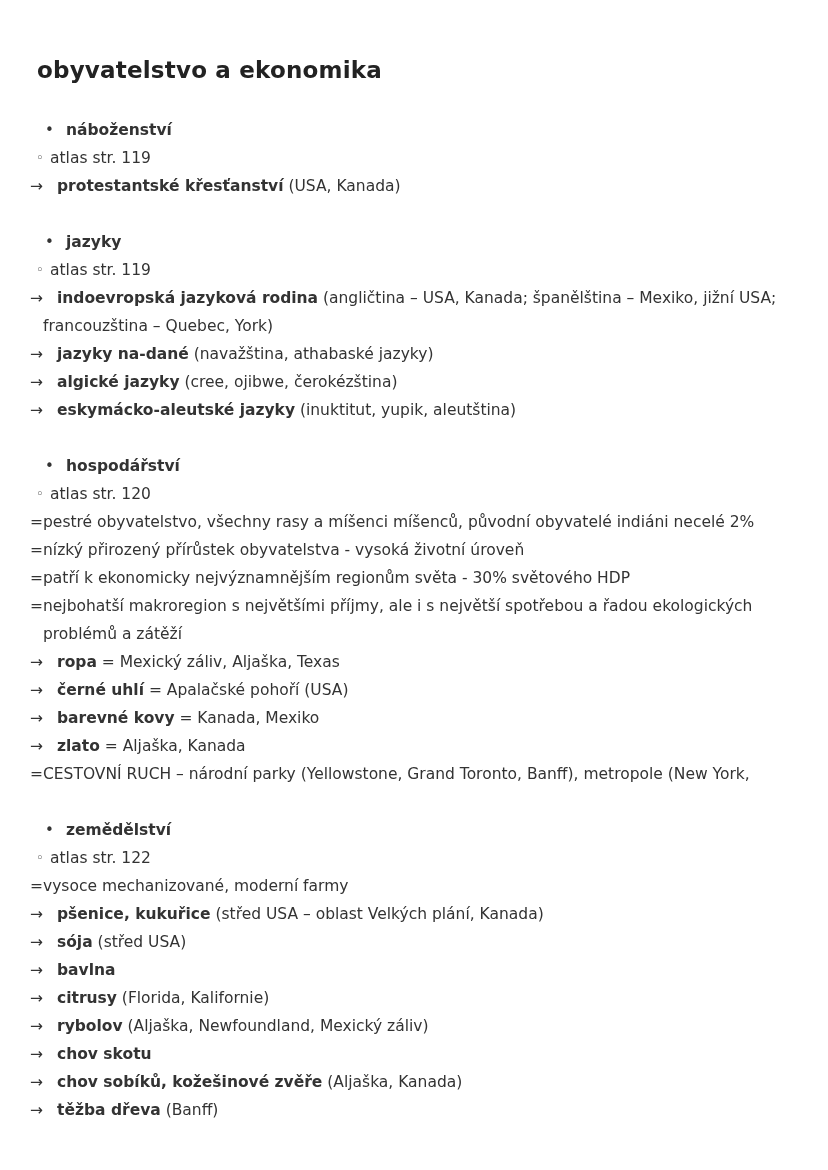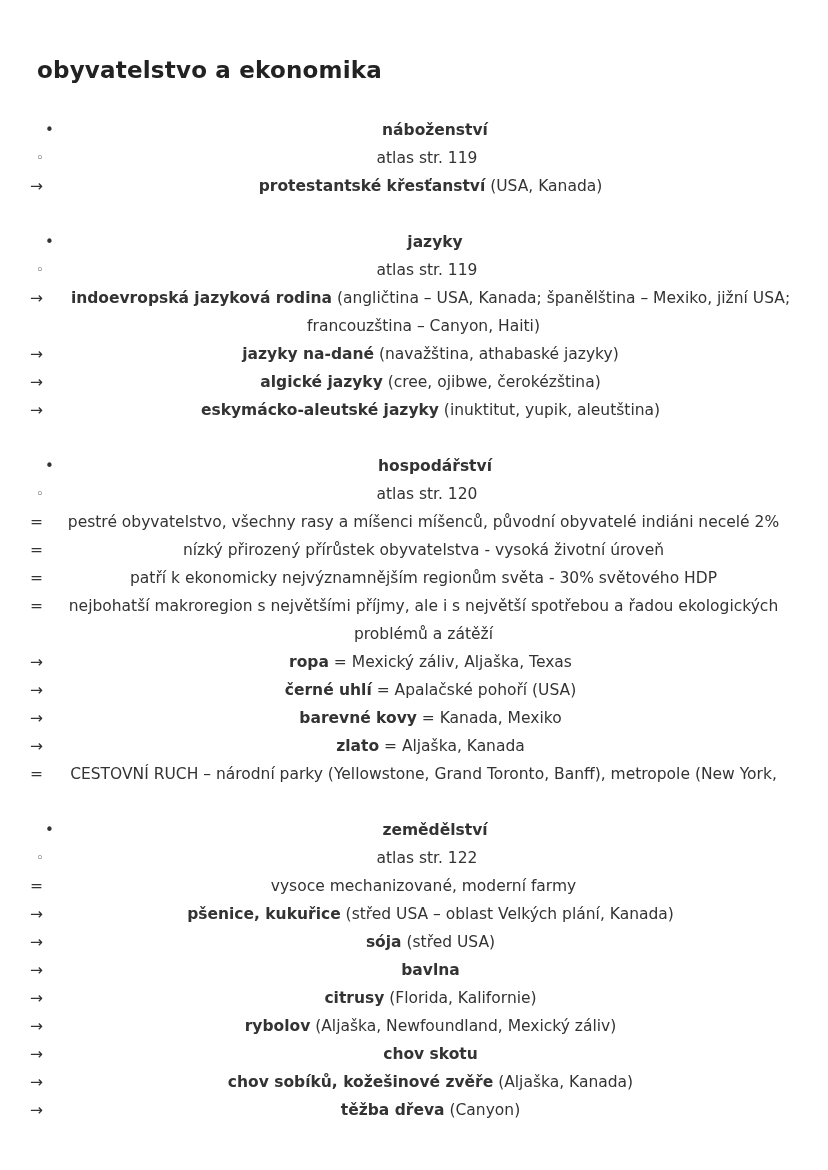--- a/index.html
+++ b/index.html
@@ -36,7 +36,7 @@
   .mk-arrow  { width: 27px; }
   .mk-equals { width: 13px; }
   .mk-none   { width: 13px; }
-  .line-text { flex: 1 1 auto; min-width: 0; text-align: center; }
+  .line-text { flex: 1 1 auto; min-width: 0; }
   .seg-r  { font-weight: 400; font-style: normal; margin-top: 22px; }
   .seg-b  { font-weight: 700; font-style: normal; }
   .seg-i  { font-weight: 400; }

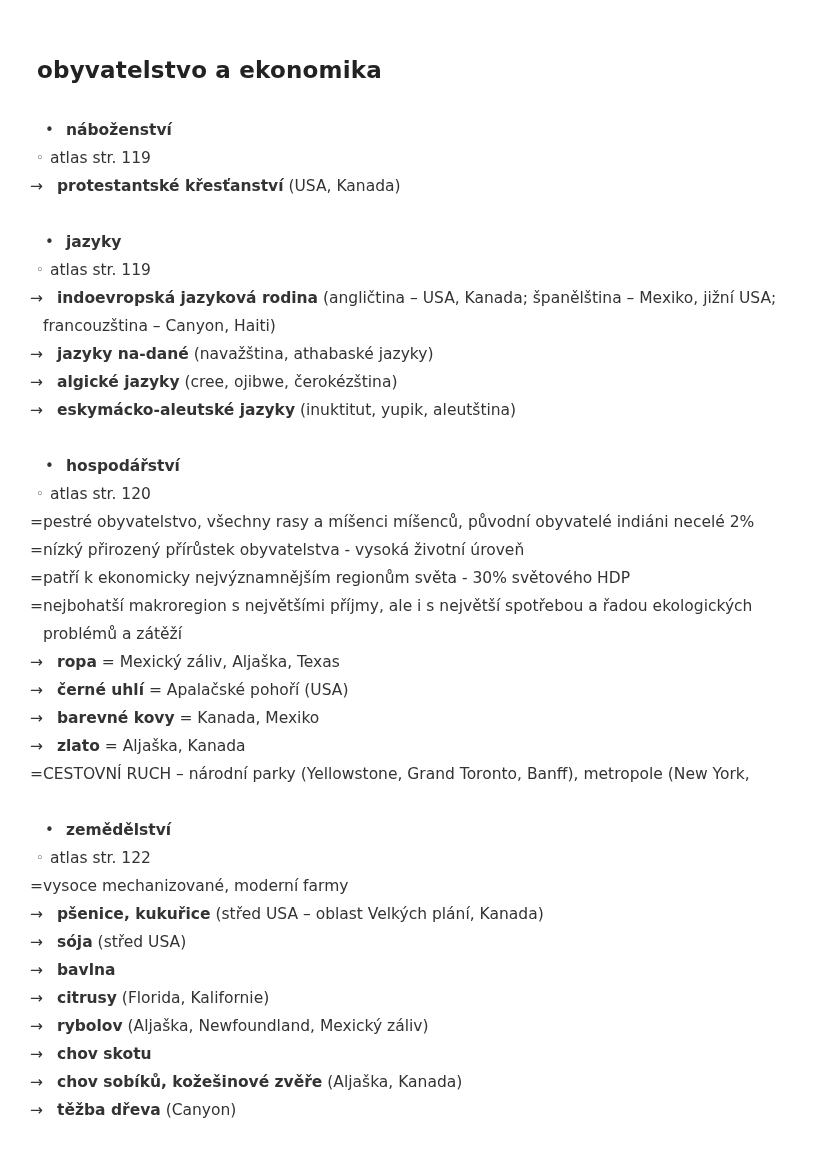--- a/index.html
+++ b/index.html
@@ -56,7 +56,7 @@
         <div class="row"><span class="marker mk-bullet">•</span><span class="line-text"><span class="seg-b">jazyky</span></span></div>
         <div class="row"><span class="marker mk-circle">◦</span><span class="line-text"><span class="seg-i">atlas str. 119</span></span></div>
         <div class="row"><span class="marker mk-arrow">→</span><span class="line-text"><span class="seg-b">indoevropská jazyková rodina</span><span class="seg-i"> (angličtina – USA, Kanada; španělština – Mexiko, jižní USA;</span></span></div>
-        <div class="row"><span class="marker mk-none"></span><span class="line-text"><span class="seg-i">francouzština – Canyon, Haiti)</span></span></div>
+        <div class="row"><span class="marker mk-none"></span><span class="line-text"><span class="seg-i">francouzština – Quebec, York)</span></span></div>
         <div class="row"><span class="marker mk-arrow">→</span><span class="line-text"><span class="seg-b">jazyky na-dané</span><span class="seg-i"> (navažština, athabaské jazyky)</span></span></div>
         <div class="row"><span class="marker mk-arrow">→</span><span class="line-text"><span class="seg-b">algické jazyky</span><span class="seg-i"> (cree, ojibwe, čerokézština)</span></span></div>
         <div class="row"><span class="marker mk-arrow">→</span><span class="line-text"><span class="seg-b">eskymácko-aleutské jazyky</span><span class="seg-i"> (inuktitut, yupik, aleutština)</span></span></div>

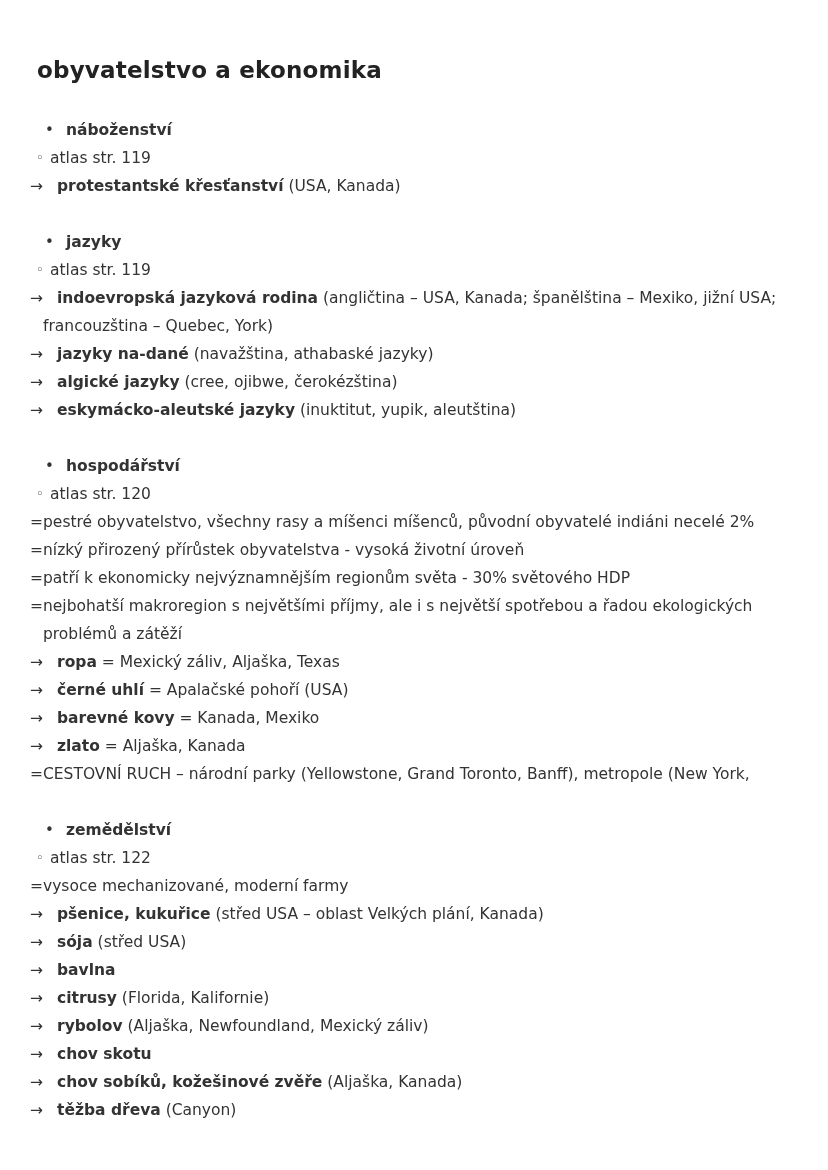--- a/index.html
+++ b/index.html
@@ -86,7 +86,7 @@
         <div class="row"><span class="marker mk-arrow">→</span><span class="line-text"><span class="seg-b">rybolov</span><span class="seg-i"> (Aljaška, Newfoundland, Mexický záliv)</span></span></div>
         <div class="row"><span class="marker mk-arrow">→</span><span class="line-text"><span class="seg-b">chov skotu</span></span></div>
         <div class="row"><span class="marker mk-arrow">→</span><span class="line-text"><span class="seg-b">chov sobíků, kožešinové zvěře</span><span class="seg-i"> (Aljaška, Kanada)</span></span></div>
-        <div class="row"><span class="marker mk-arrow">→</span><span class="line-text"><span class="seg-b">těžba dřeva</span><span class="seg-i"> (Canyon)</span></span></div>
+        <div class="row"><span class="marker mk-arrow">→</span><span class="line-text"><span class="seg-b">těžba dřeva</span><span class="seg-i"> (Banff)</span></span></div>
       </div>
     </div>
 </div>

